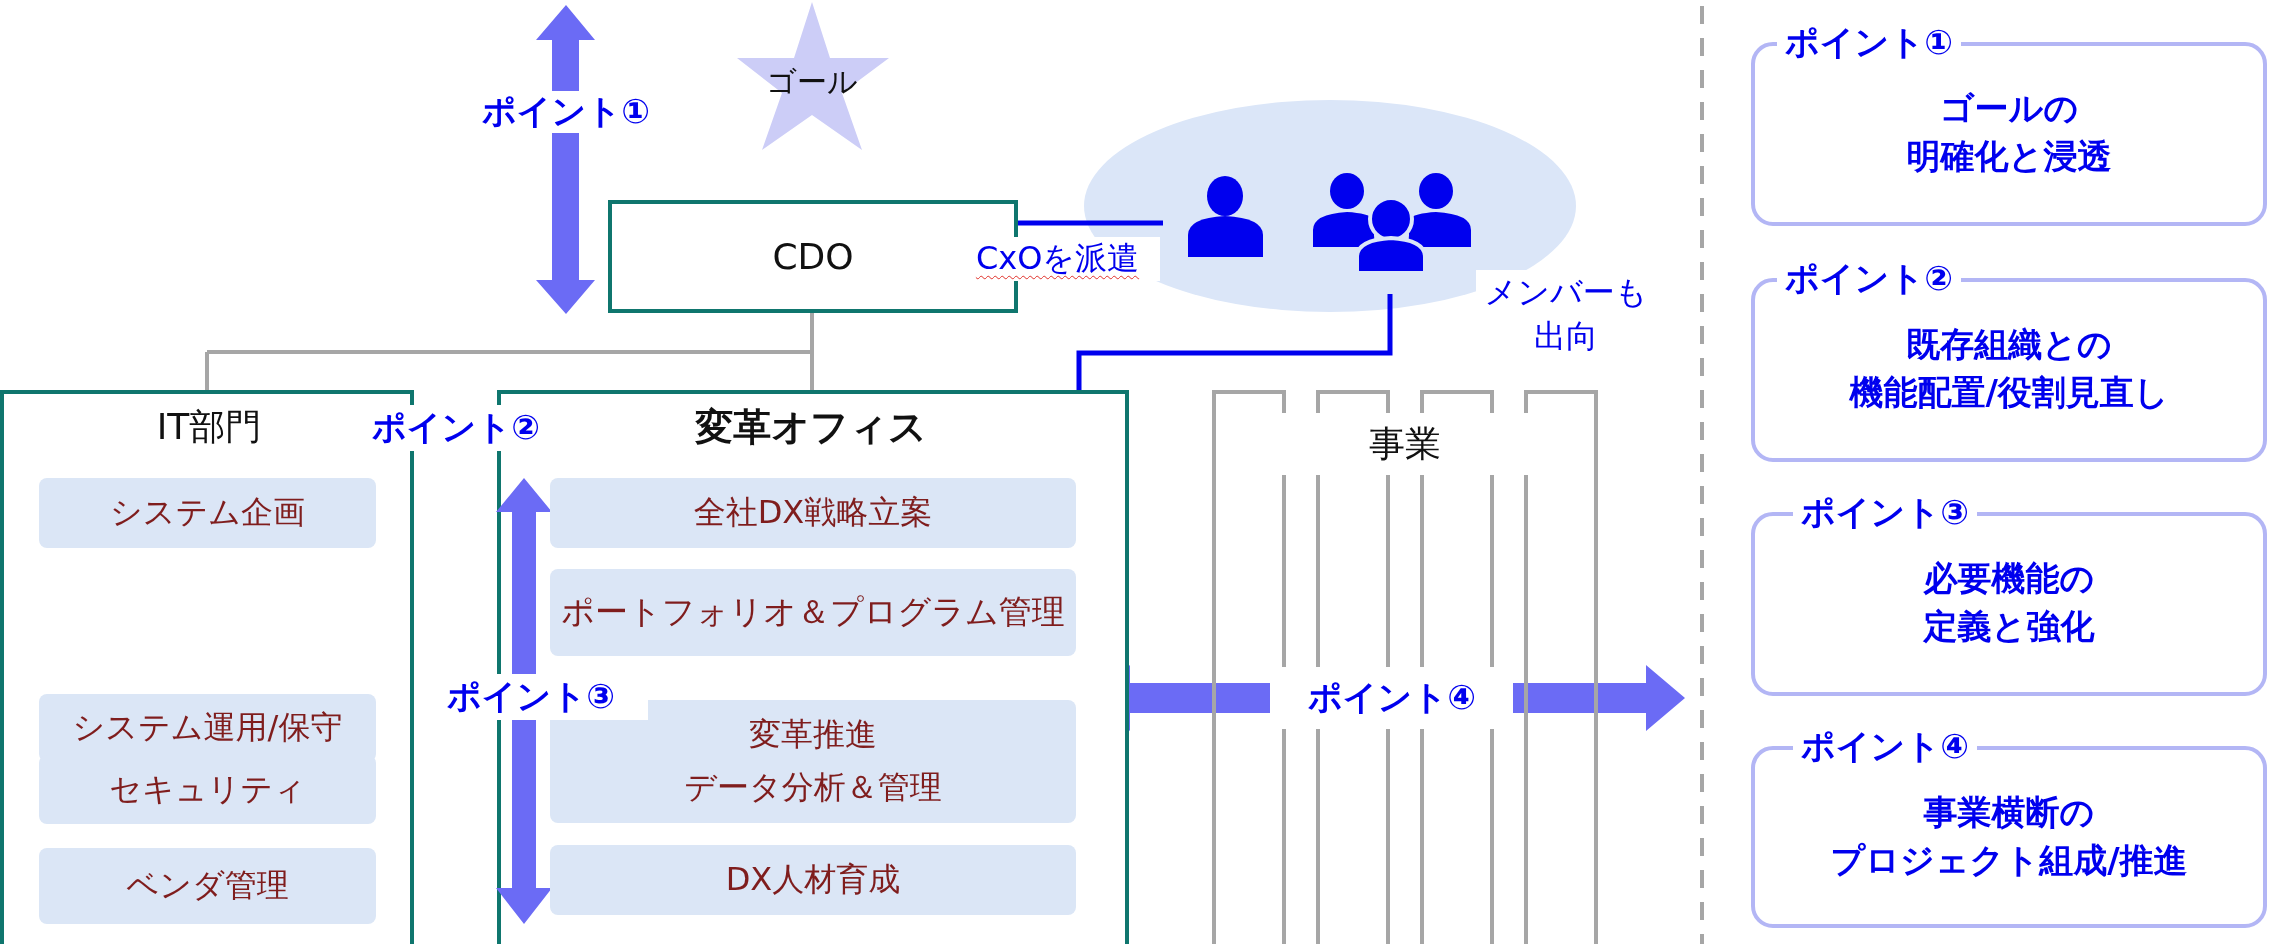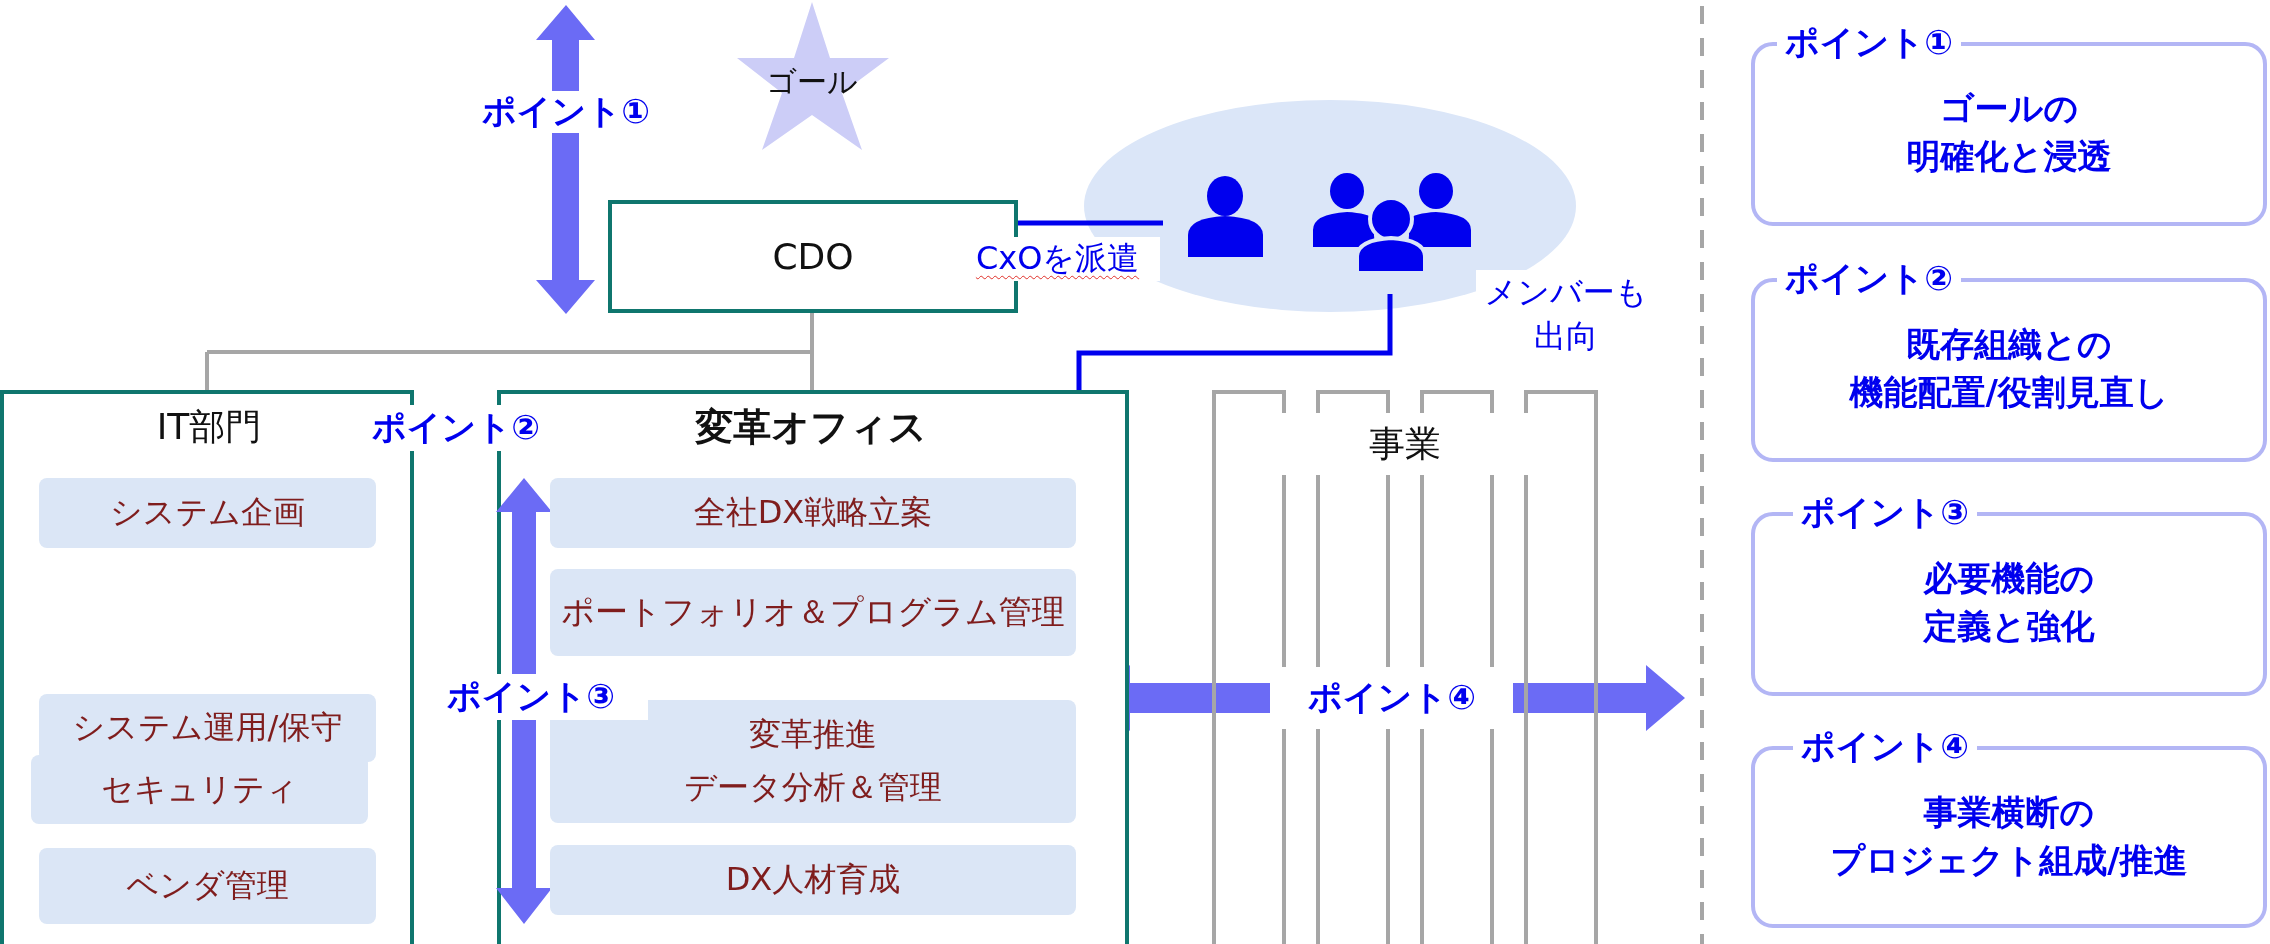--- a/index.html
+++ b/index.html
@@ -99,7 +99,7 @@
   </div>
   <div class="pill" style="left:39px;top:478px;width:337px;height:70px;">システム企画</div>
   <div class="pill" style="left:39px;top:664px;width:337px;height:68px;margin-top:30px;">システム運用/保守</div>
-  <div class="pill" style="left:31px;top:755px;width:337px;height:69px;">セキュリティ</div>
+  <div class="pill" style="left:39px;top:755px;width:337px;height:69px;">セキュリティ</div>
   <div class="pill" style="left:39px;top:848px;width:337px;height:76px;">ベンダ管理</div>
 
   <div class="box" style="left:497px;top:390px;width:632px;height:558px;">

